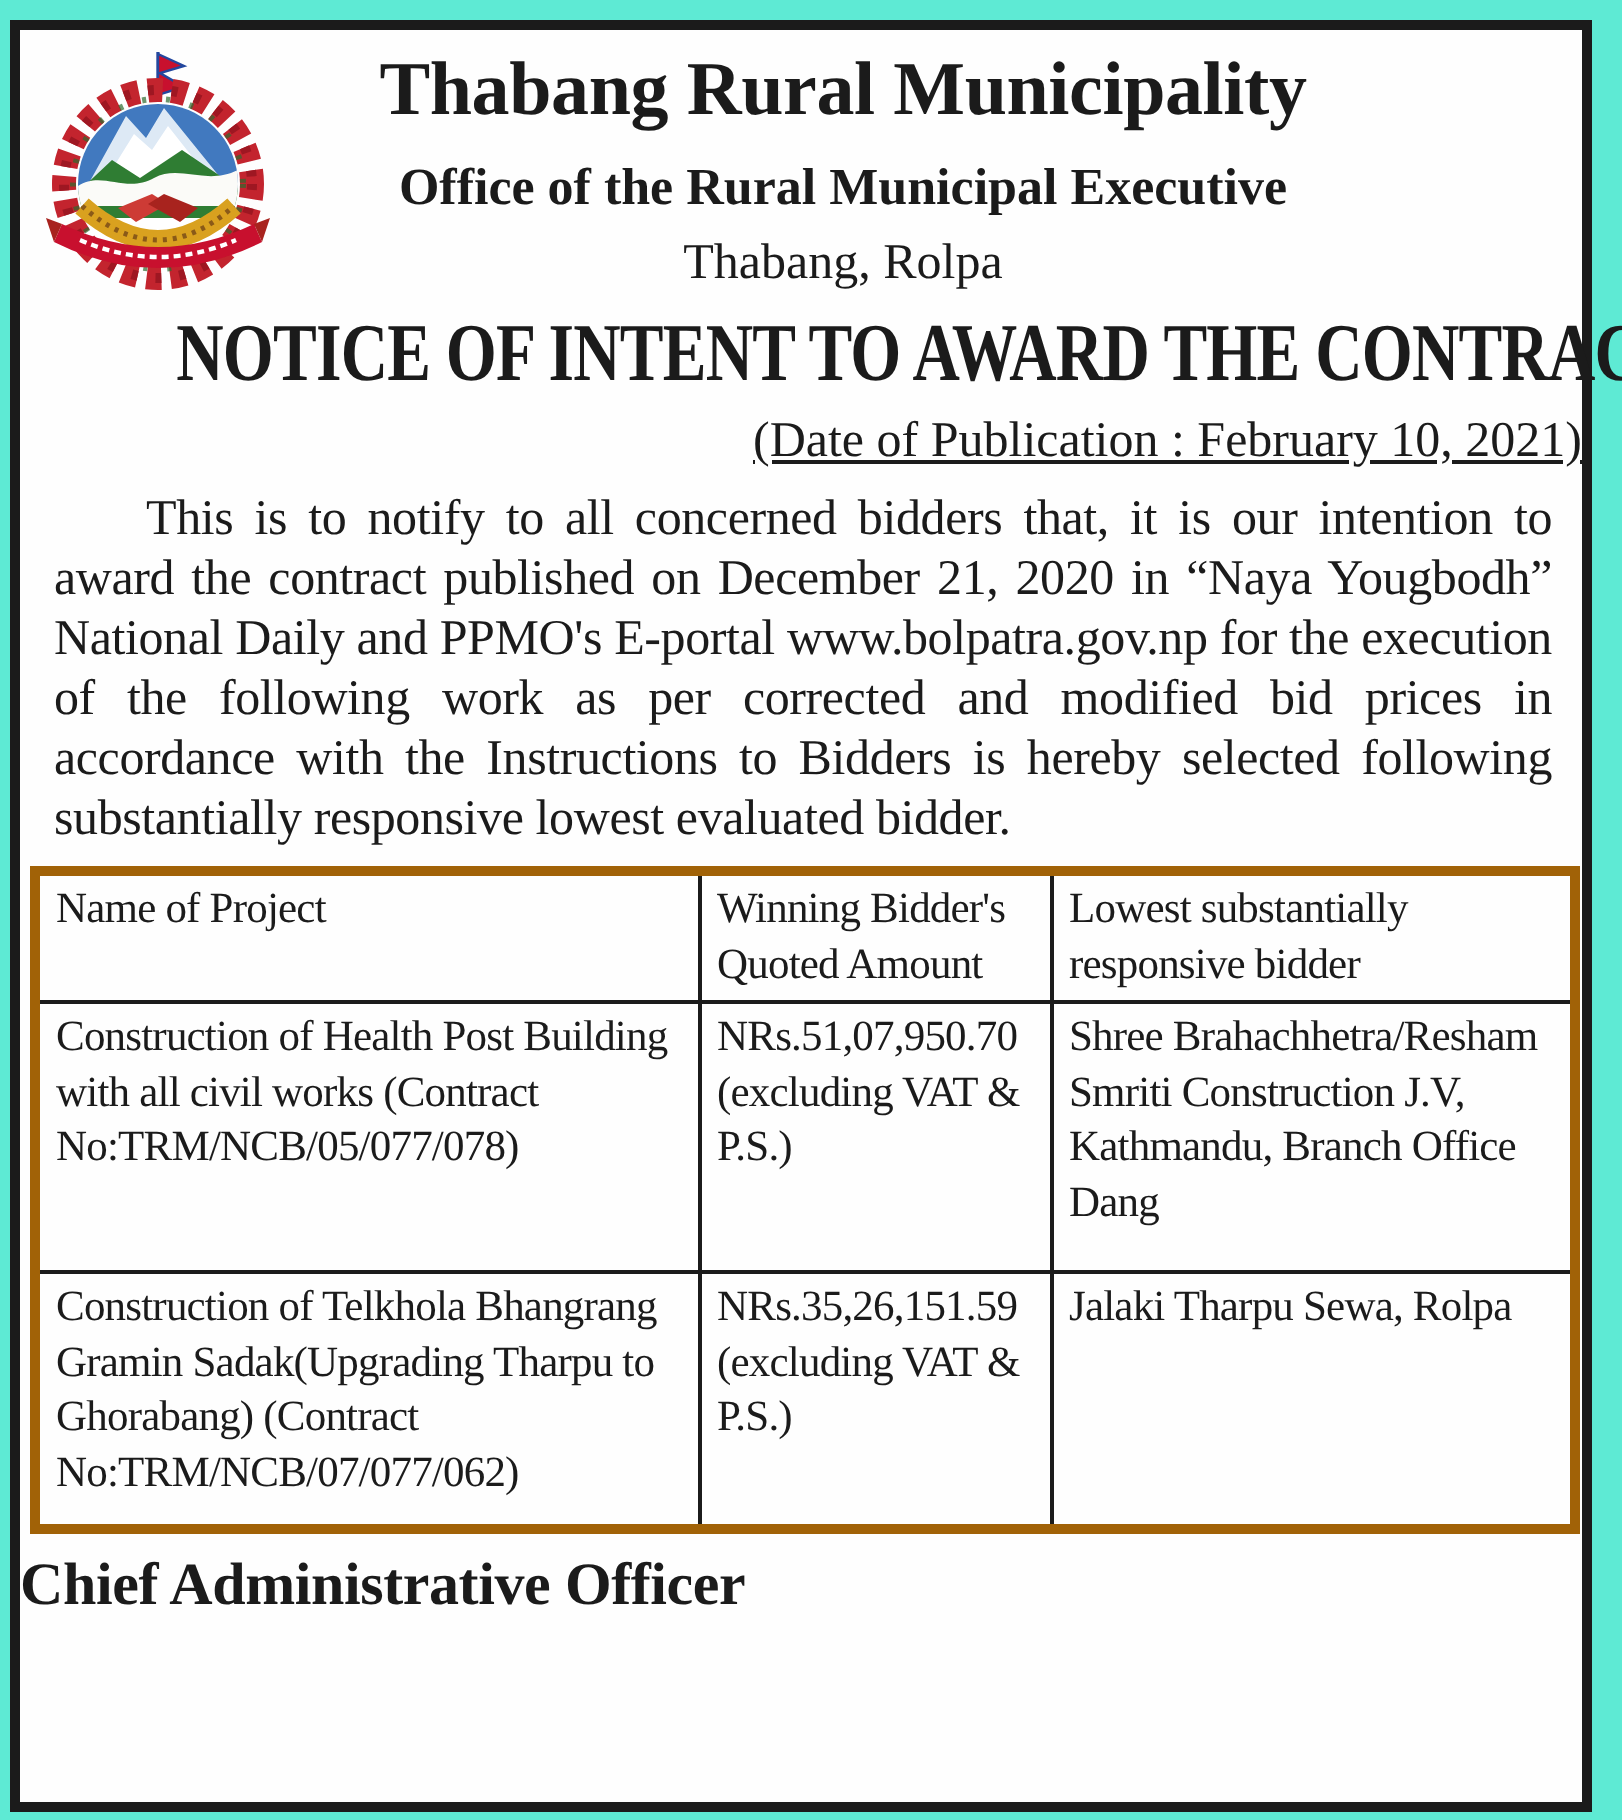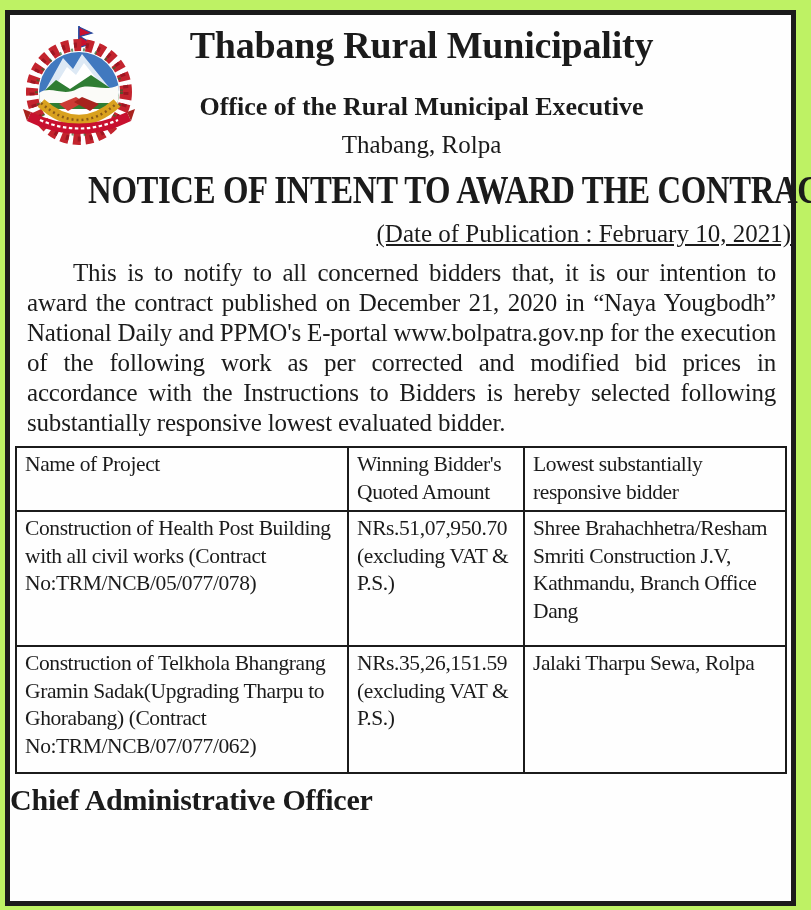--- a/index.html
+++ b/index.html
@@ -9,7 +9,7 @@
     font-family:"Liberation Serif","DejaVu Serif",serif;
     color:#1b1b1b;
   }
-  .page{position:relative;width:811px;height:910px;background:#bef264;}
+  .page{position:relative;width:811px;height:910px;background:#5eead4;}
   .frame{
     position:absolute;left:5px;top:10px;width:791px;height:896px;
     box-sizing:border-box;border:5px solid #1b1b1b;background:#fefefe;

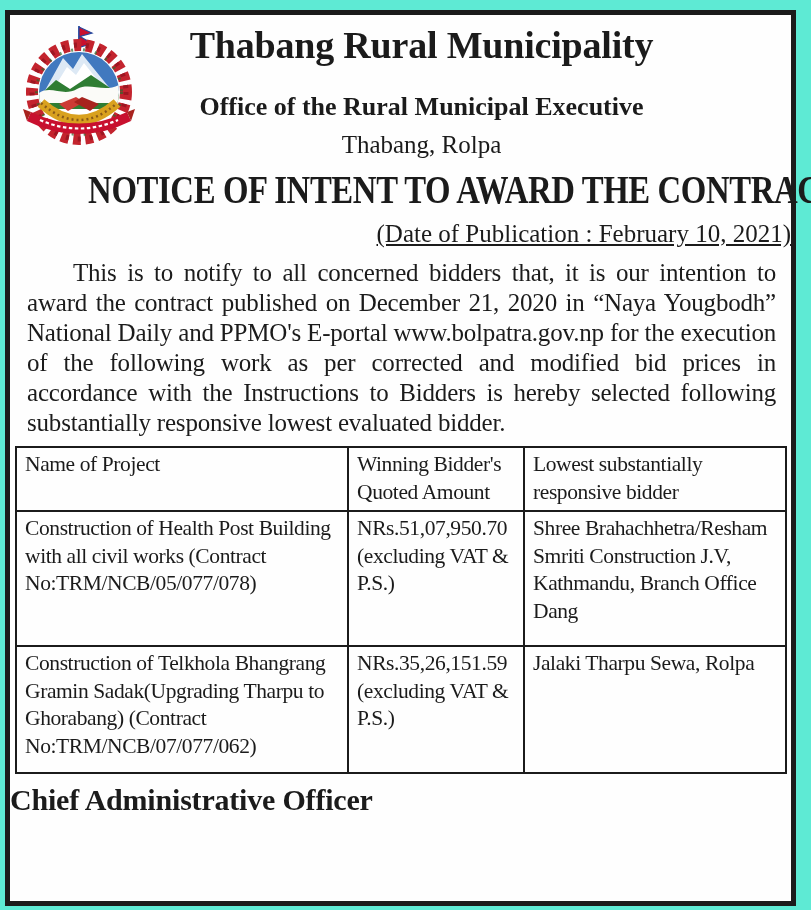--- a/index.html
+++ b/index.html
@@ -17,7 +17,7 @@
   .emblem{position:absolute;left:8px;top:8px;width:122px;height:124px;}
   .head-block{text-align:center;padding-left:42px;}
   .muni{font-size:38px;font-weight:bold;line-height:44px;margin-top:8px;letter-spacing:-0.2px;}
-  .office{font-size:26px;font-weight:bold;line-height:30px;margin-top:25px;}
+  .office{font-size:26px;font-weight:bold;line-height:30px;margin-top:12px;}
   .place{font-size:25px;line-height:29px;margin-top:8px;}
   .notice-title{
     text-align:center;font-size:41px;font-weight:bold;line-height:47px;margin-top:7px;

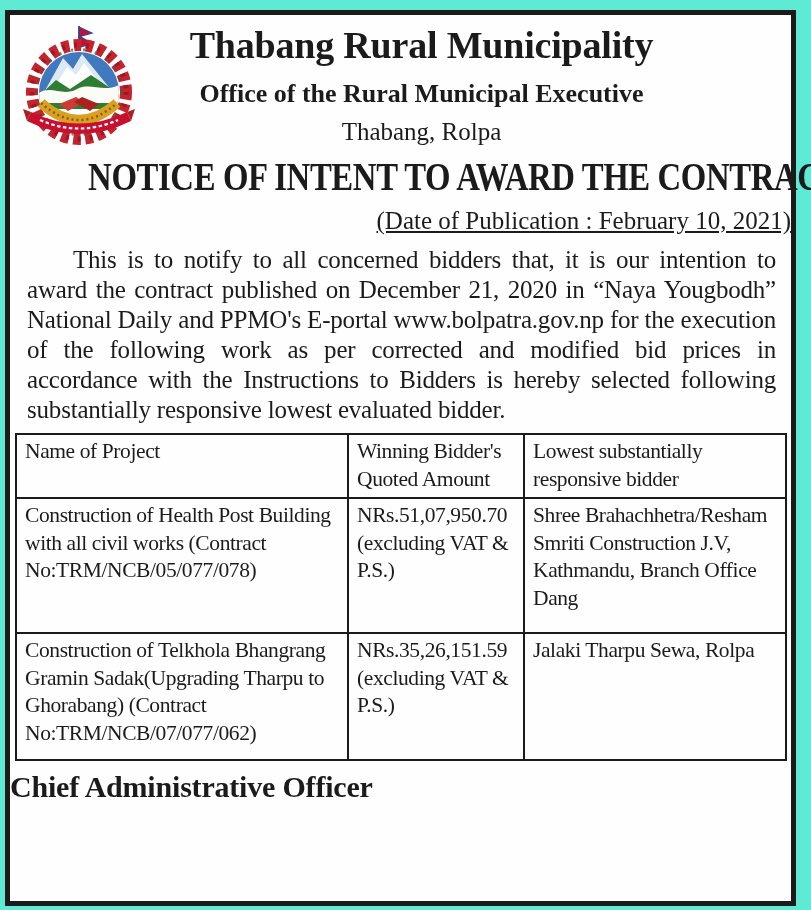--- a/index.html
+++ b/index.html
@@ -30,7 +30,7 @@
   }
   table.award{
     margin:8px 0 0 5px;width:770px;border-collapse:collapse;table-layout:fixed;
-    border:2px solid #a16207;
+    border:5px solid #a16207;
   }
   .award th,.award td{
     border:2.5px solid #1b1b1b;

